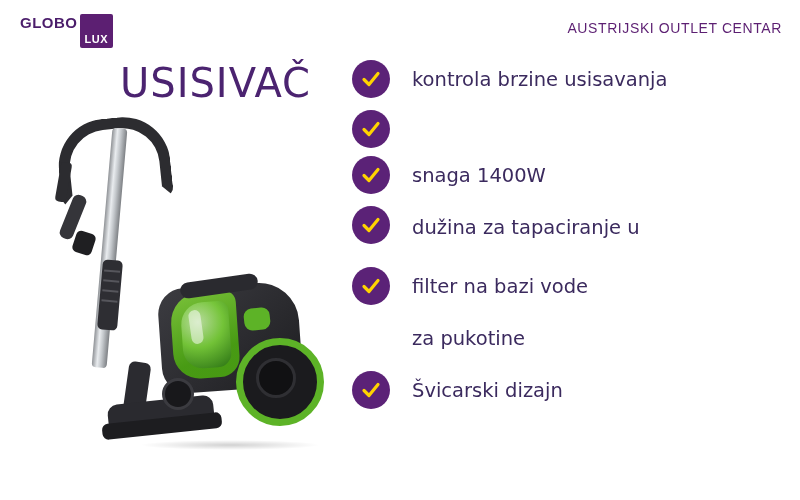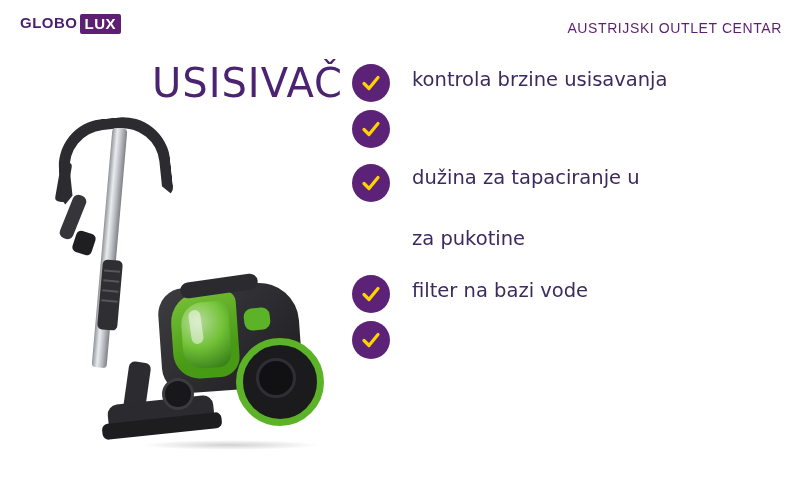--- a/index.html
+++ b/index.html
@@ -40,9 +40,9 @@
   .logo-lux-box {
     background: #5c1f72;
     color: #ffffff;
-    font-size: 15px;
+    font-size: 11px;
     font-weight: bold;
-    padding: 2px 5px 3px 5px;
+    padding: 20px 5px 3px 5px;
     margin-left: 2px;
     border-radius: 2px;
     line-height: 1;

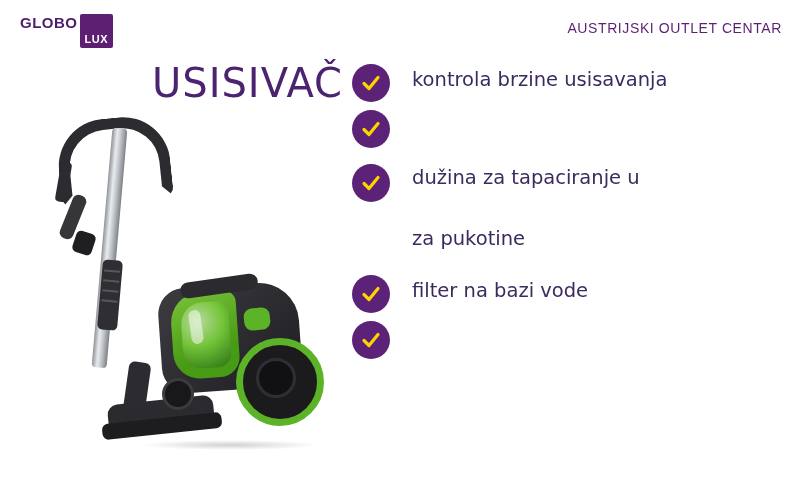--- a/index.html
+++ b/index.html
@@ -67,7 +67,6 @@
     letter-spacing: 1px;
     font-family: "DejaVu Sans", sans-serif;
     font-weight: 400;
-    margin-left: 32px;
   }
 
   

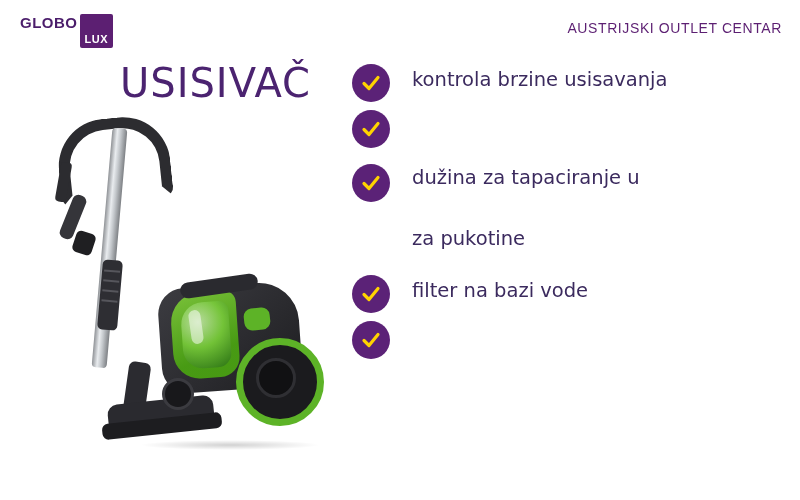--- a/index.html
+++ b/index.html
@@ -293,7 +293,7 @@
   }
   .feature-row {
     display: flex;
-    align-items: flex-end;
+    align-items: flex-start;
     margin-bottom: 6px;
   }
   .check-badge {

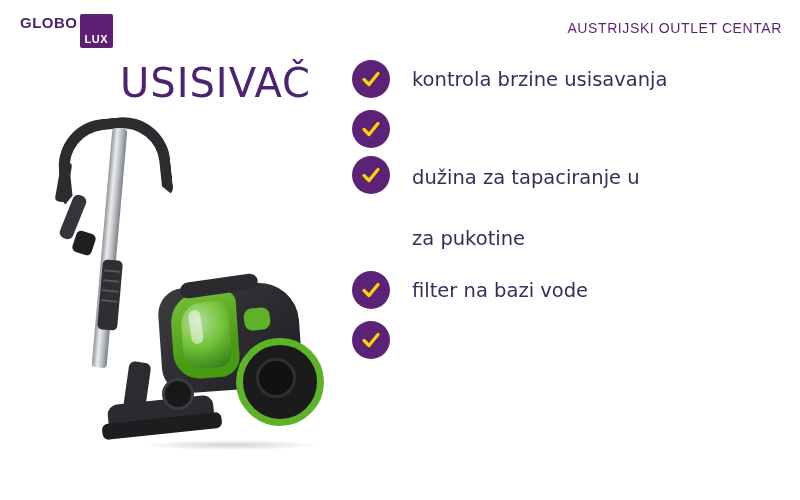--- a/index.html
+++ b/index.html
@@ -391,6 +391,14 @@
     </div>
   </div>
 
+  <div class="feature-row">
+    <div class="check-badge">
+      <svg width="22" height="22" viewBox="0 0 22 22" aria-hidden="true">
+        <path d="M4 11.5 L9 16.5 L18 5.5" fill="none" stroke="#ffd300" stroke-width="3.2" stroke-linecap="round" stroke-linejoin="round"></path>
+      </svg>
+    </div>
+    <div class="feature-text">snaga 1400W</div>
+  </div>
 
   <div class="feature-row wrapline">
     <div class="check-badge">

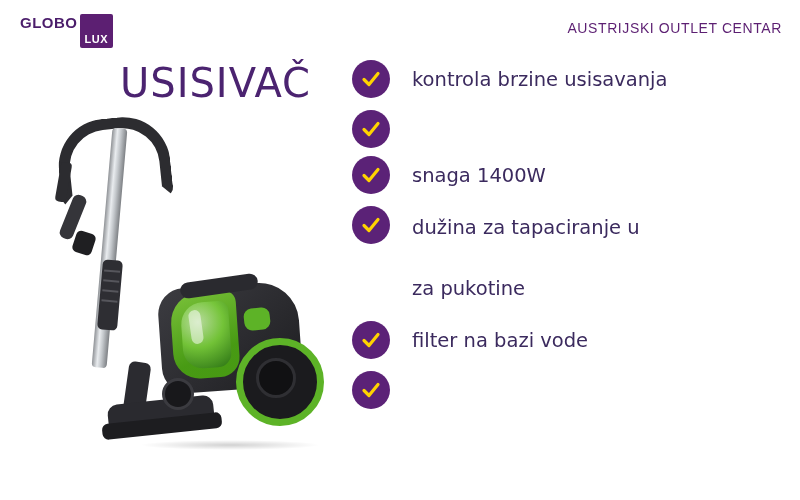--- a/index.html
+++ b/index.html
@@ -413,6 +413,15 @@
     <div class="check-spacer"></div>
   </div>
 
+  <div class="feature-row">
+    <div class="check-badge">
+      <svg width="22" height="22" viewBox="0 0 22 22" aria-hidden="true">
+        <path d="M4 11.5 L9 16.5 L18 5.5" fill="none" stroke="#ffd300" stroke-width="3.2" stroke-linecap="round" stroke-linejoin="round"></path>
+      </svg>
+    </div>
+    <div class="feature-text">filter na bazi vode</div>
+  </div>
+
   <div class="feature-row wrapline">
     <div class="check-spacer"></div>
     <div class="feature-text">za pukotine</div>
@@ -424,15 +433,6 @@
         <path d="M4 11.5 L9 16.5 L18 5.5" fill="none" stroke="#ffd300" stroke-width="3.2" stroke-linecap="round" stroke-linejoin="round"></path>
       </svg>
     </div>
-    <div class="feature-text">filter na bazi vode</div>
-  </div>
-
-  <div class="feature-row">
-    <div class="check-badge">
-      <svg width="22" height="22" viewBox="0 0 22 22" aria-hidden="true">
-        <path d="M4 11.5 L9 16.5 L18 5.5" fill="none" stroke="#ffd300" stroke-width="3.2" stroke-linecap="round" stroke-linejoin="round"></path>
-      </svg>
-    </div>
   </div>
 
 </div>

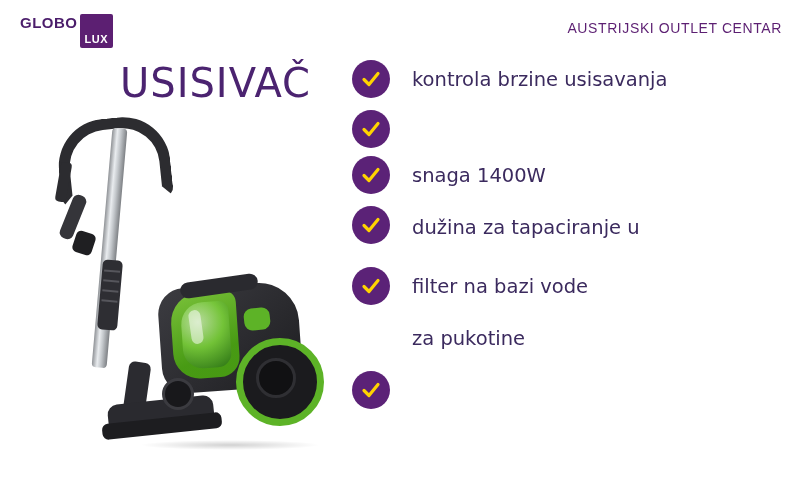--- a/index.html
+++ b/index.html
@@ -433,6 +433,7 @@
         <path d="M4 11.5 L9 16.5 L18 5.5" fill="none" stroke="#ffd300" stroke-width="3.2" stroke-linecap="round" stroke-linejoin="round"></path>
       </svg>
     </div>
+    <div class="feature-text">Švicarski dizajn</div>
   </div>
 
 </div>

